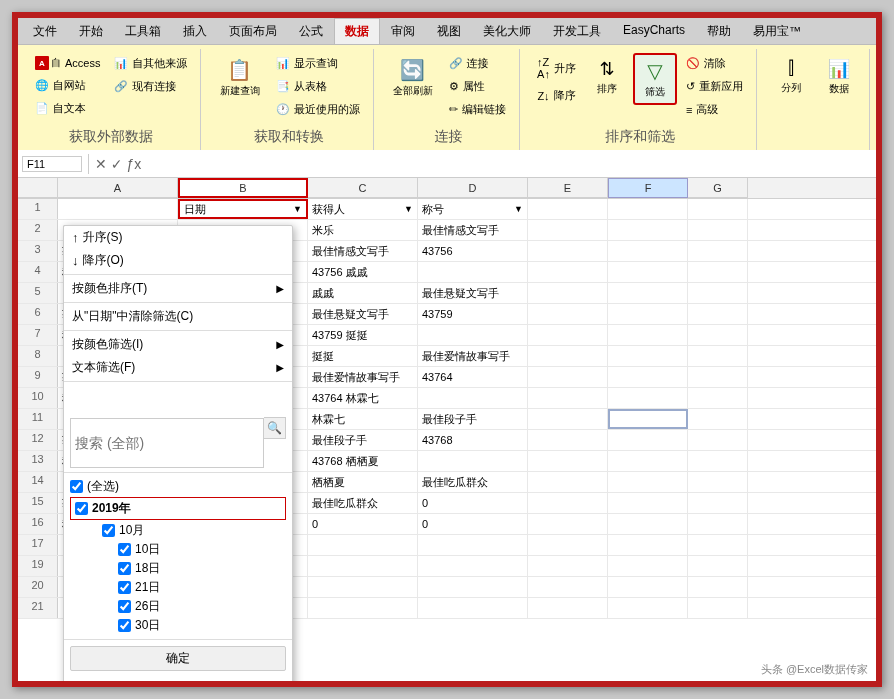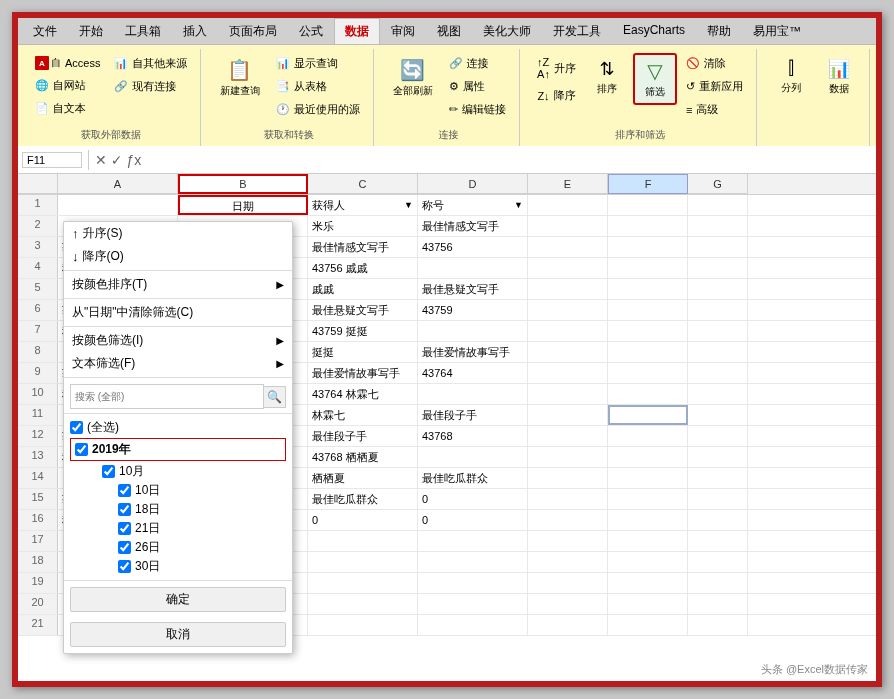--- a/index.html
+++ b/index.html
@@ -12,7 +12,7 @@
     
     .ribbon-content { display: flex; align-items: stretch; padding: 4px 4px 0; gap: 4px; min-height: 90px; }
     .ribbon-group { display: flex; flex-direction: column; border-right: 1px solid #ccc; padding: 0 8px 4px; align-items: center; }
-    .ribbon-group-label { font-size: 10px; color: #555; margin-top: auto; padding-top: 4px; }
+    .ribbon-group-label { font-size: 14px; color: #555; margin-top: auto; padding-top: 4px; }
     .ribbon-group-inner { display: flex; gap: 4px; align-items: flex-start; flex: 1; padding: 4px 0; }
     
     .btn-large { display: flex; flex-direction: column; align-items: center; padding: 4px 6px; cursor: pointer; border: 1px solid transparent; border-radius: 2px; min-width: 44px; }

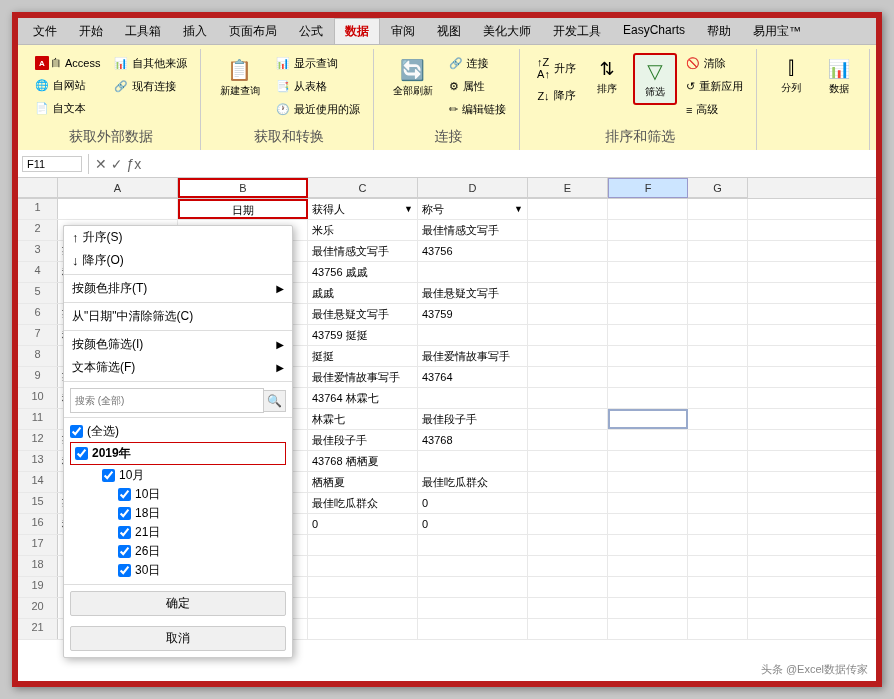--- a/index.html
+++ b/index.html
@@ -51,7 +51,7 @@
     .row-num { width: 40px; min-width: 40px; background: #f2f2f2; border-right: 1px solid #d0d0d0; text-align: center; font-size: 11px; color: #666; padding: 2px 0; }
     .cell { border-right: 1px solid #e8e8e8; font-size: 11px; padding: 2px 4px; overflow: hidden; white-space: nowrap; height: 20px; display: flex; align-items: center; }
     .cell-a { width: 120px; min-width: 120px; }
-    .cell-b { width: 130px; min-width: 130px; flex-direction: column; }
+    .cell-b { width: 130px; min-width: 130px; }
     .cell-c { width: 110px; min-width: 110px; gap: 28px; }
     .cell-d { width: 110px; min-width: 110px; }
     .cell-e { width: 80px; min-width: 80px; }

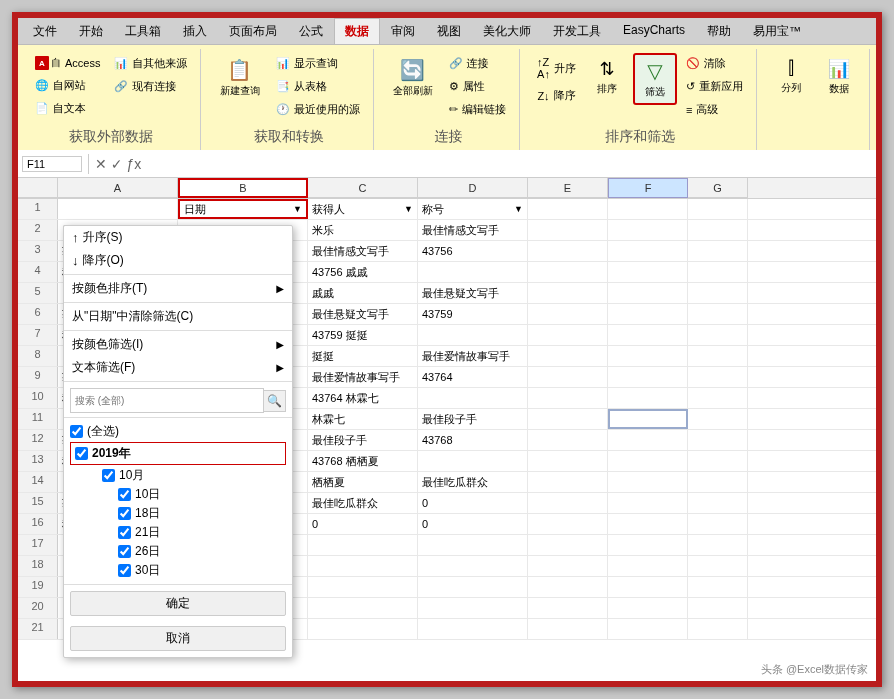--- a/index.html
+++ b/index.html
@@ -66,7 +66,7 @@
     .filter-menu-item .arrow { margin-left: auto; font-size: 10px; }
     .filter-menu-sep { height: 1px; background: #ddd; margin: 2px 0; }
     .filter-search-row { display: flex; align-items: center; padding: 4px 6px; border-bottom: 1px solid #ddd; }
-    .filter-search { flex: 1; border: 1px solid #ccc; padding: 6px 4px; font-size: 10px; outline: none; }
+    .filter-search { flex: 1; border: 1px solid #ccc; padding: 16px 4px; font-size: 14px; outline: none; margin-top: 30px; }
     .filter-search-icon { width: 22px; height: 22px; background: #f0f0f0; border: 1px solid #ccc; border-left: none; display: flex; align-items: center; justify-content: center; font-size: 12px; cursor: pointer; }
     
     .filter-tree { padding: 4px 6px; max-height: 180px; overflow-y: auto; border-bottom: 1px solid #ddd; }

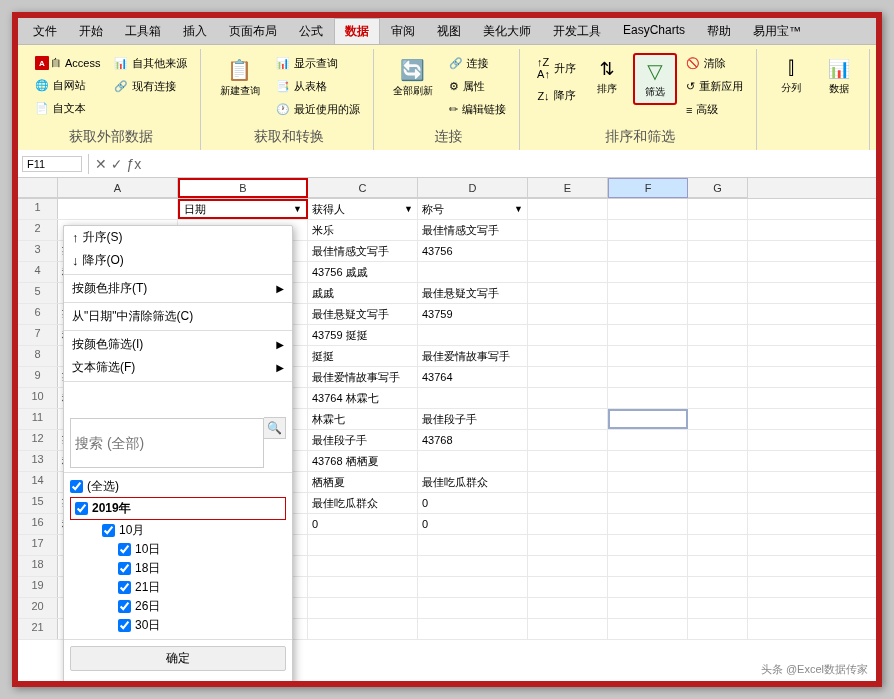--- a/index.html
+++ b/index.html
@@ -464,16 +464,6 @@
             <div class="cell cell-g"></div>
         </div>
         <div class="data-row">
-          <div class="row-num">18</div>
-          <div class="cell cell-a"></div>
-            <div class="cell cell-b"></div>
-            <div class="cell cell-c"></div>
-            <div class="cell cell-d"></div>
-            <div class="cell cell-e"></div>
-            <div class="cell cell-f"></div>
-            <div class="cell cell-g"></div>
-        </div>
-        <div class="data-row">
           <div class="row-num">19</div>
           <div class="cell cell-a"></div>
             <div class="cell cell-b"></div>

